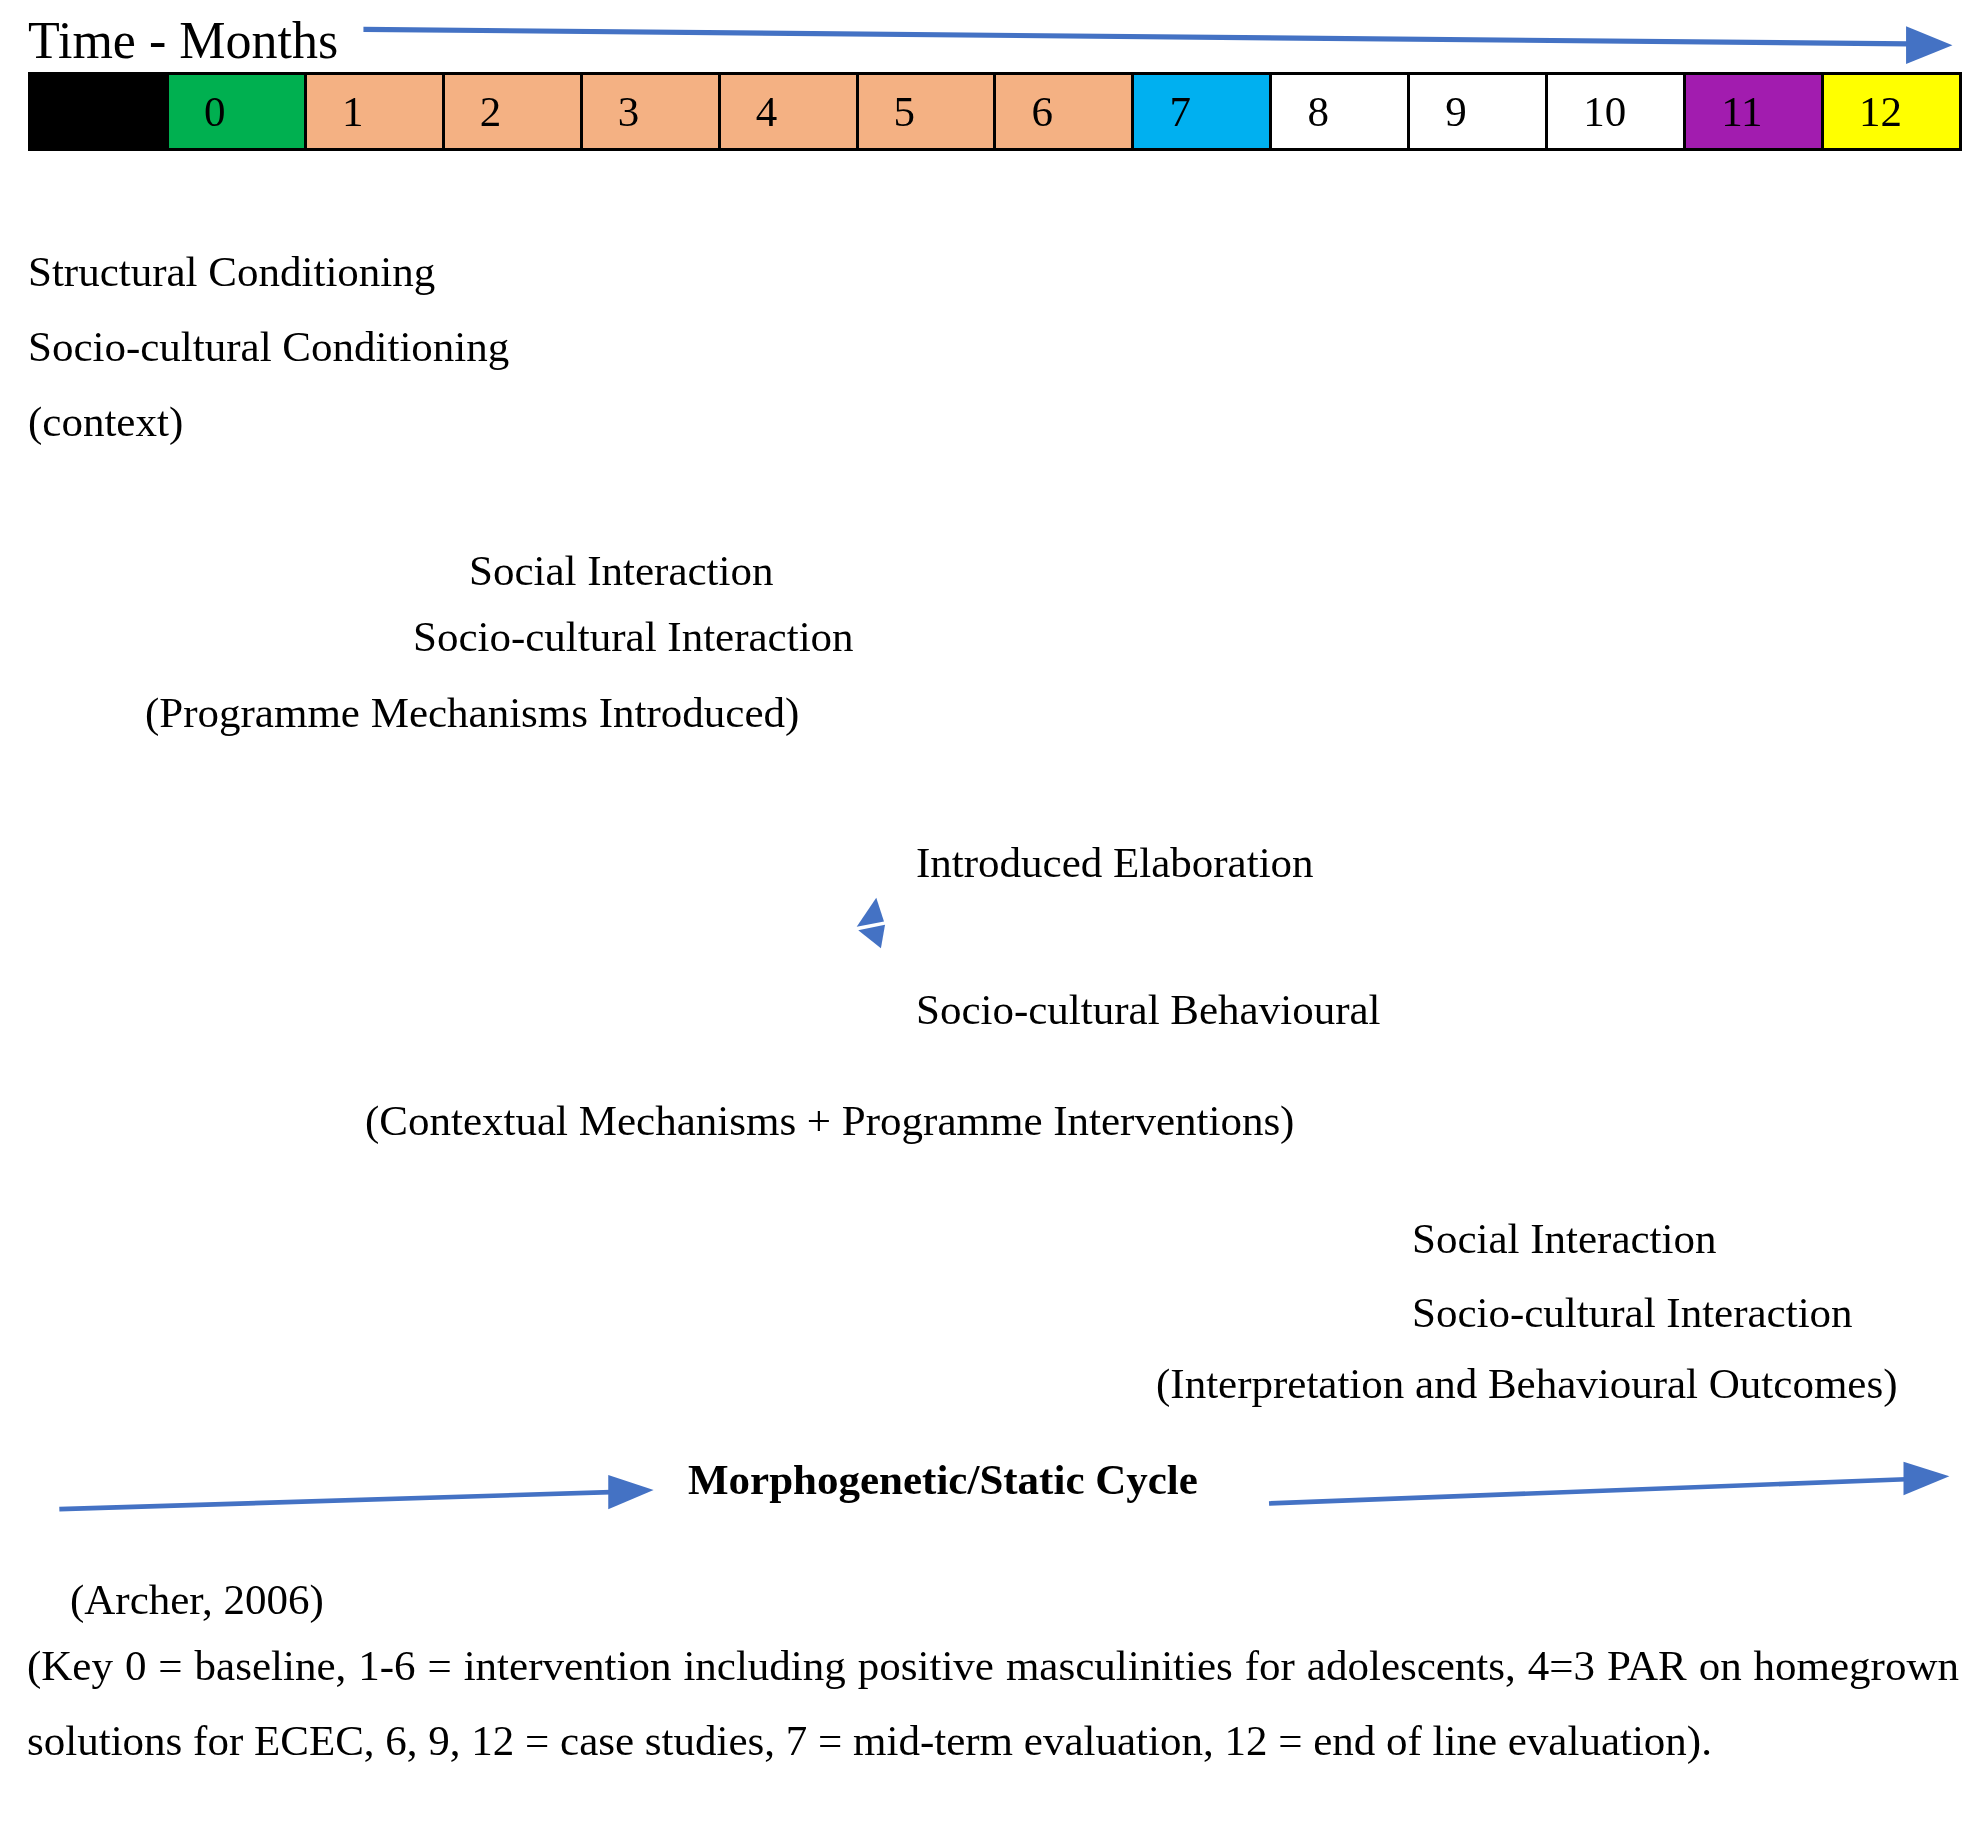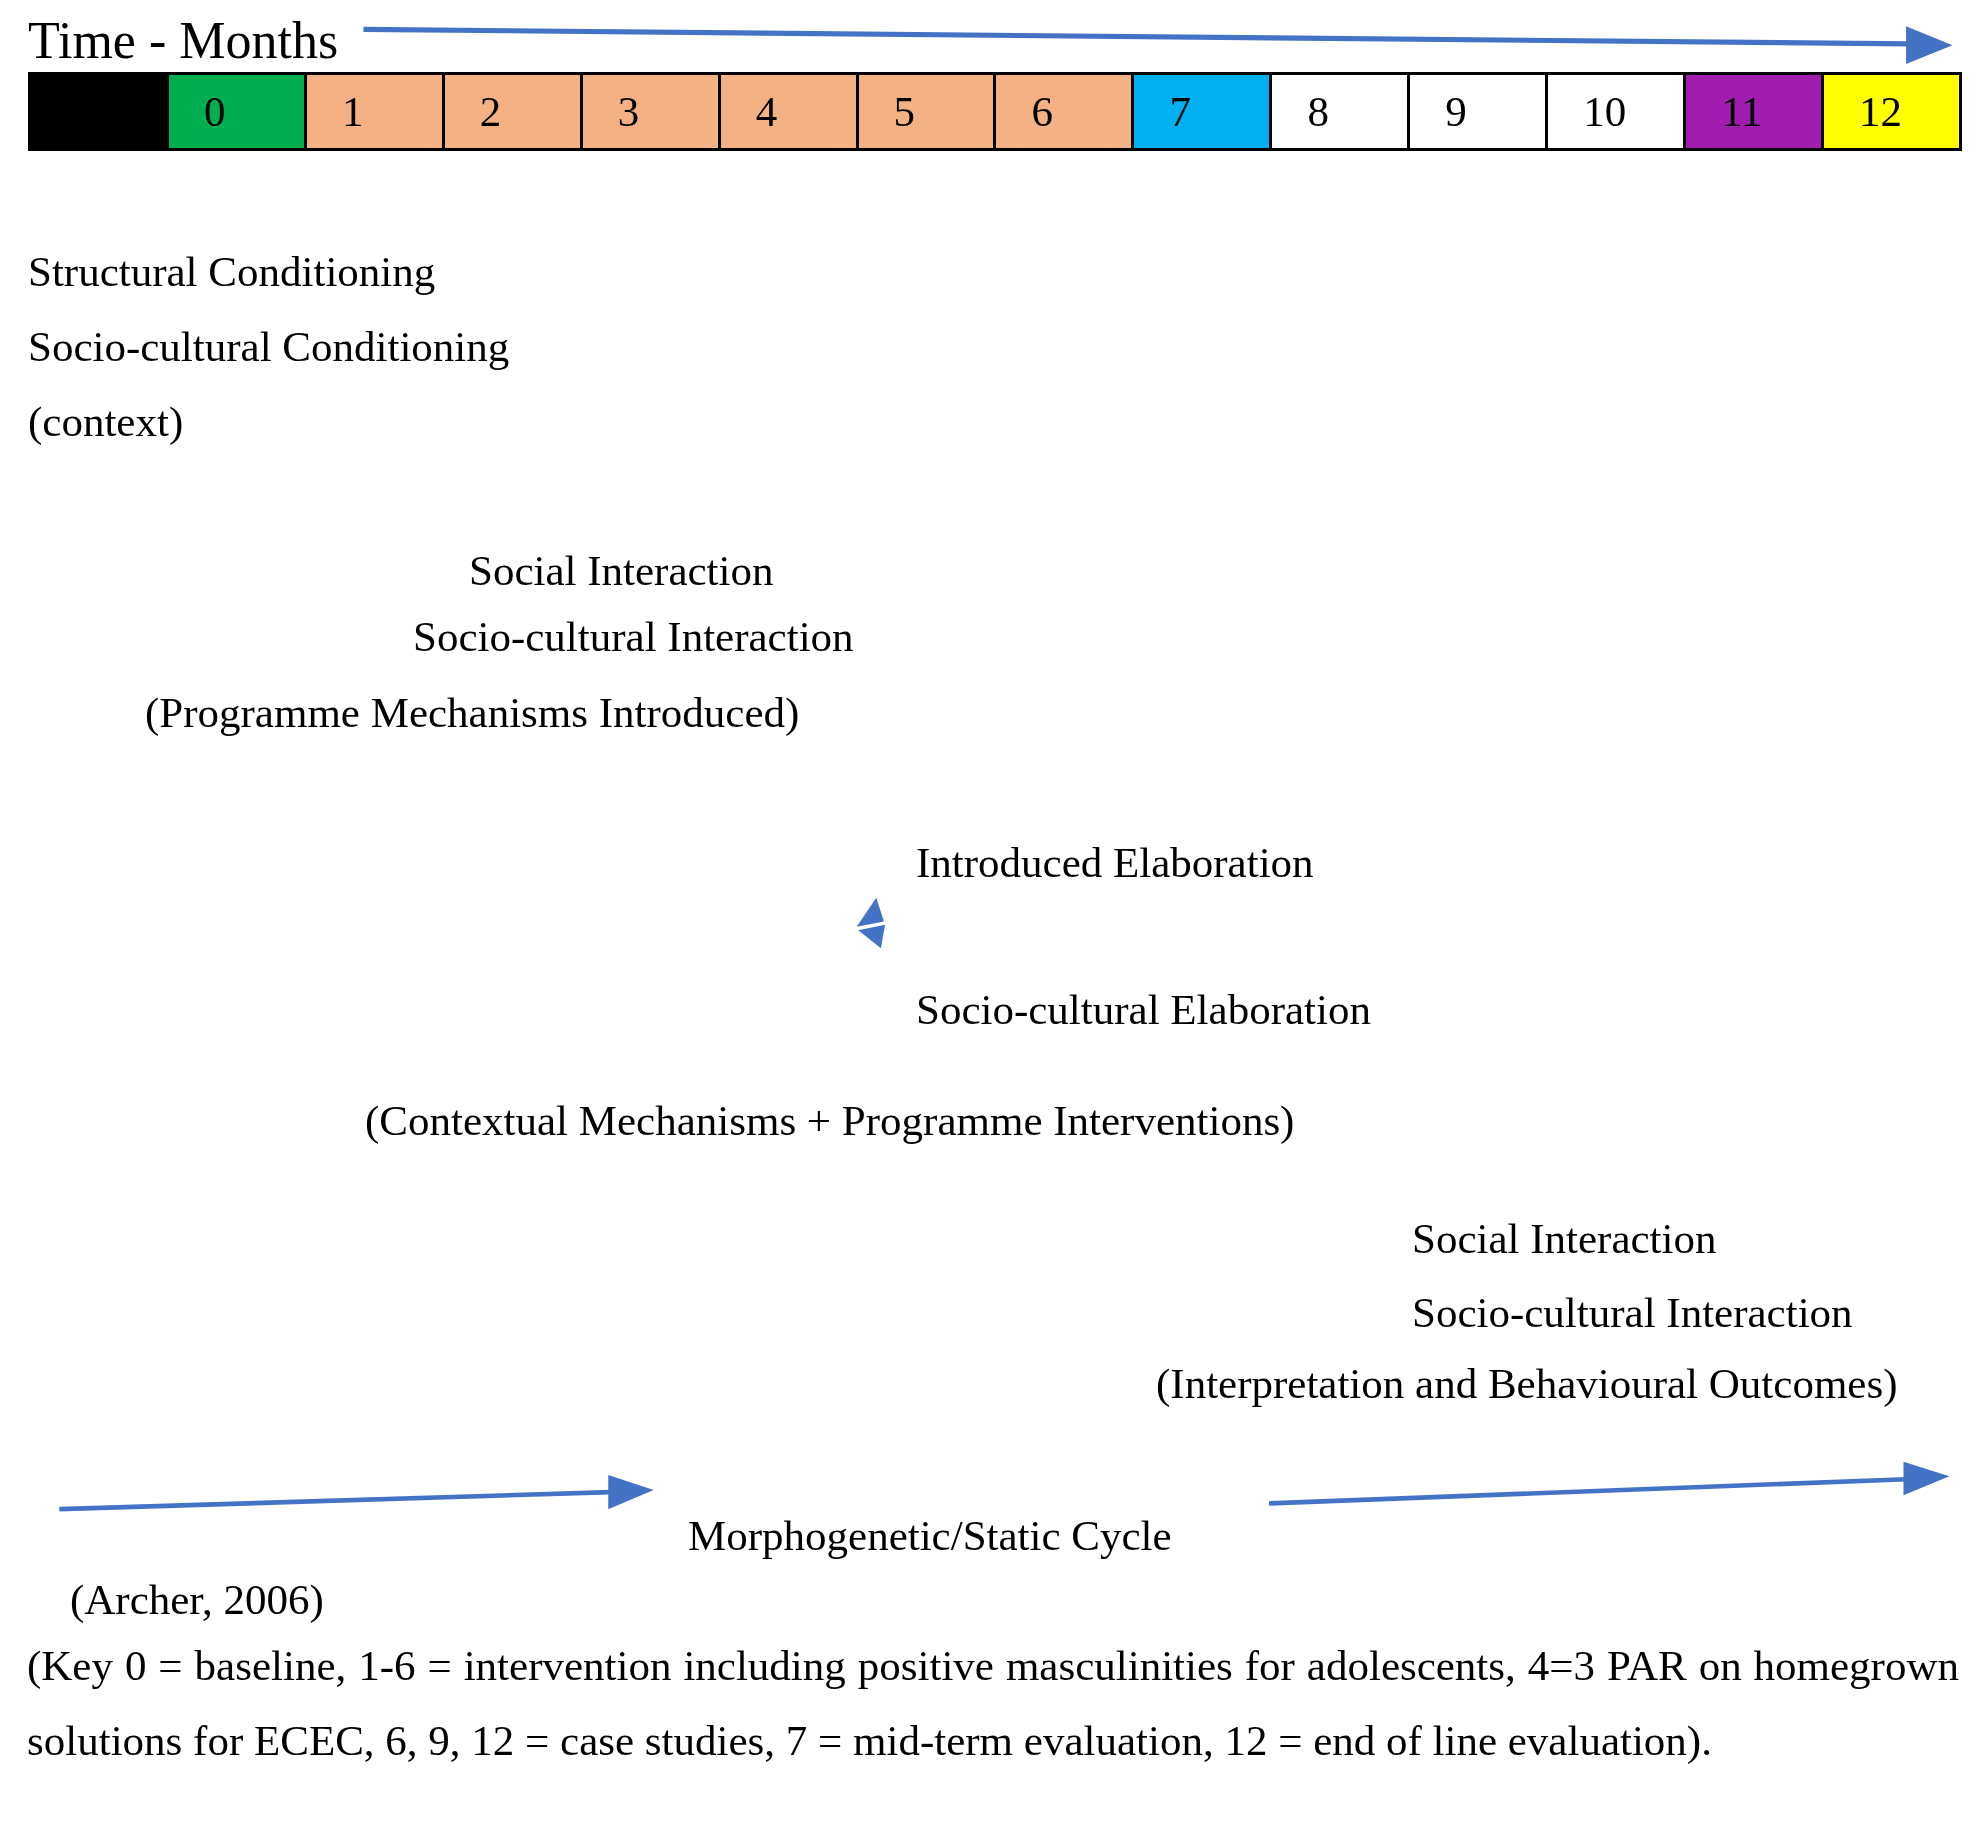--- a/index.html
+++ b/index.html
@@ -136,7 +136,7 @@
   <div class="abs t84" id="int1c">(Programme Mechanisms Introduced)</div>
 
   <div class="abs t84" id="elab1">Introduced Elaboration</div>
-  <div class="abs t84" id="elab2">Socio-cultural Elaboration</div>
+  <div class="abs t84" id="elab2">Socio-cultural Behavioural</div>
   <div class="abs t84" id="elab3">(Contextual Mechanisms + Programme Interventions)</div>
 
   <div class="abs t84" id="int2a">Social Interaction</div>

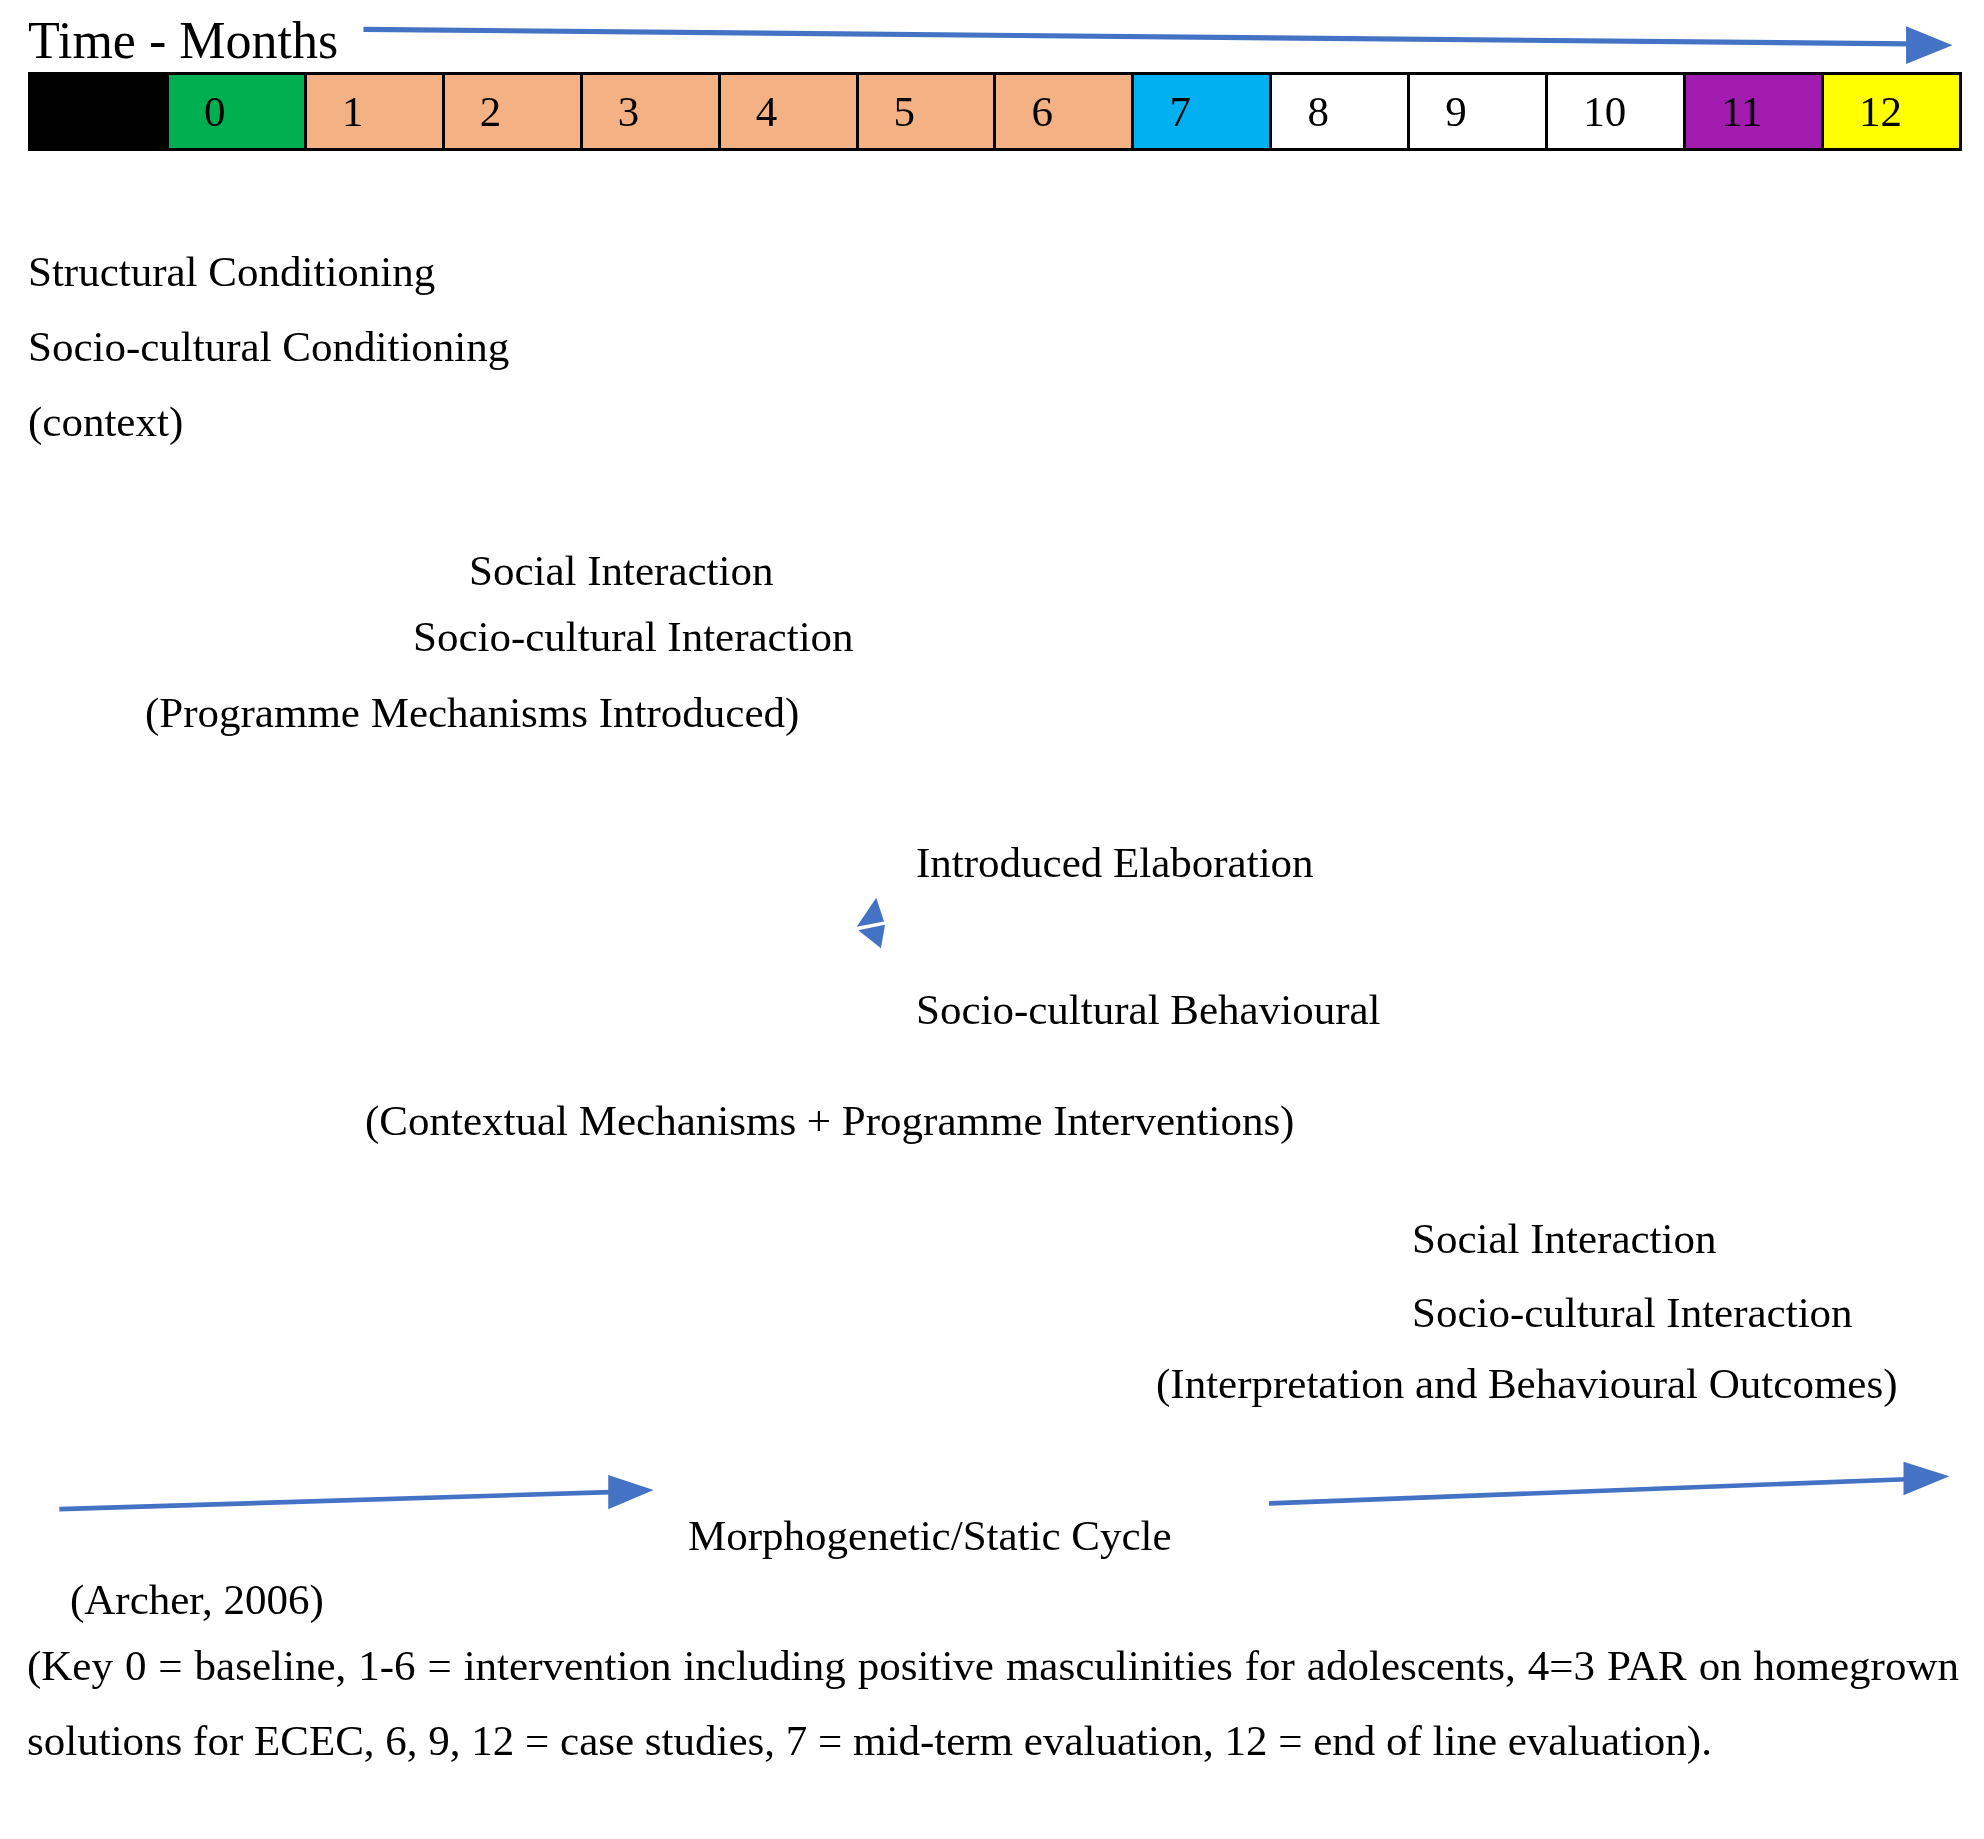--- a/index.html
+++ b/index.html
@@ -44,7 +44,7 @@
   #int2b{left:1412px;top:1289px;}
   #int2c{left:1156px;top:1360px;}
   
-  #cycle{left:688px;top:1512px;}
+  #cycle{left:688px;top:1456px;font-weight:bold;}
   #citation{left:70px;top:1576px;}
   #key{
     position:absolute;left:27px;top:1628px;width:1932px;

